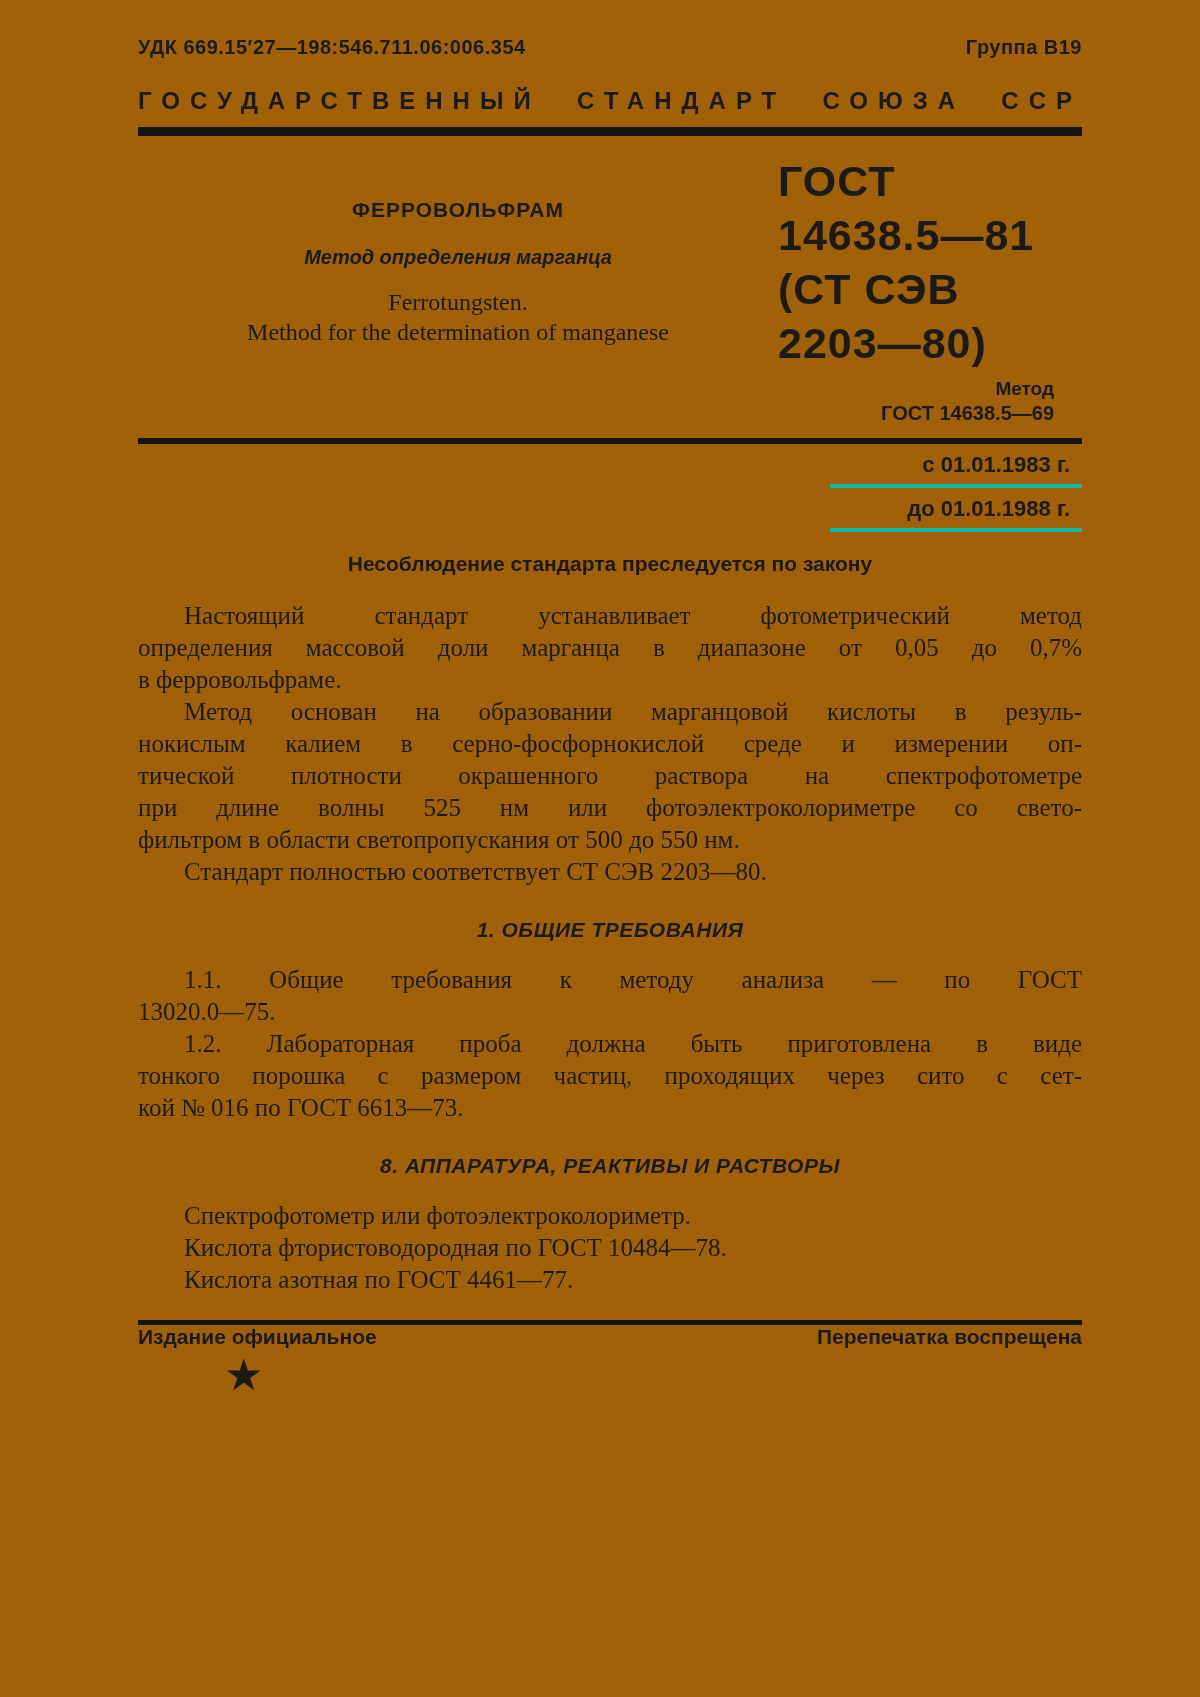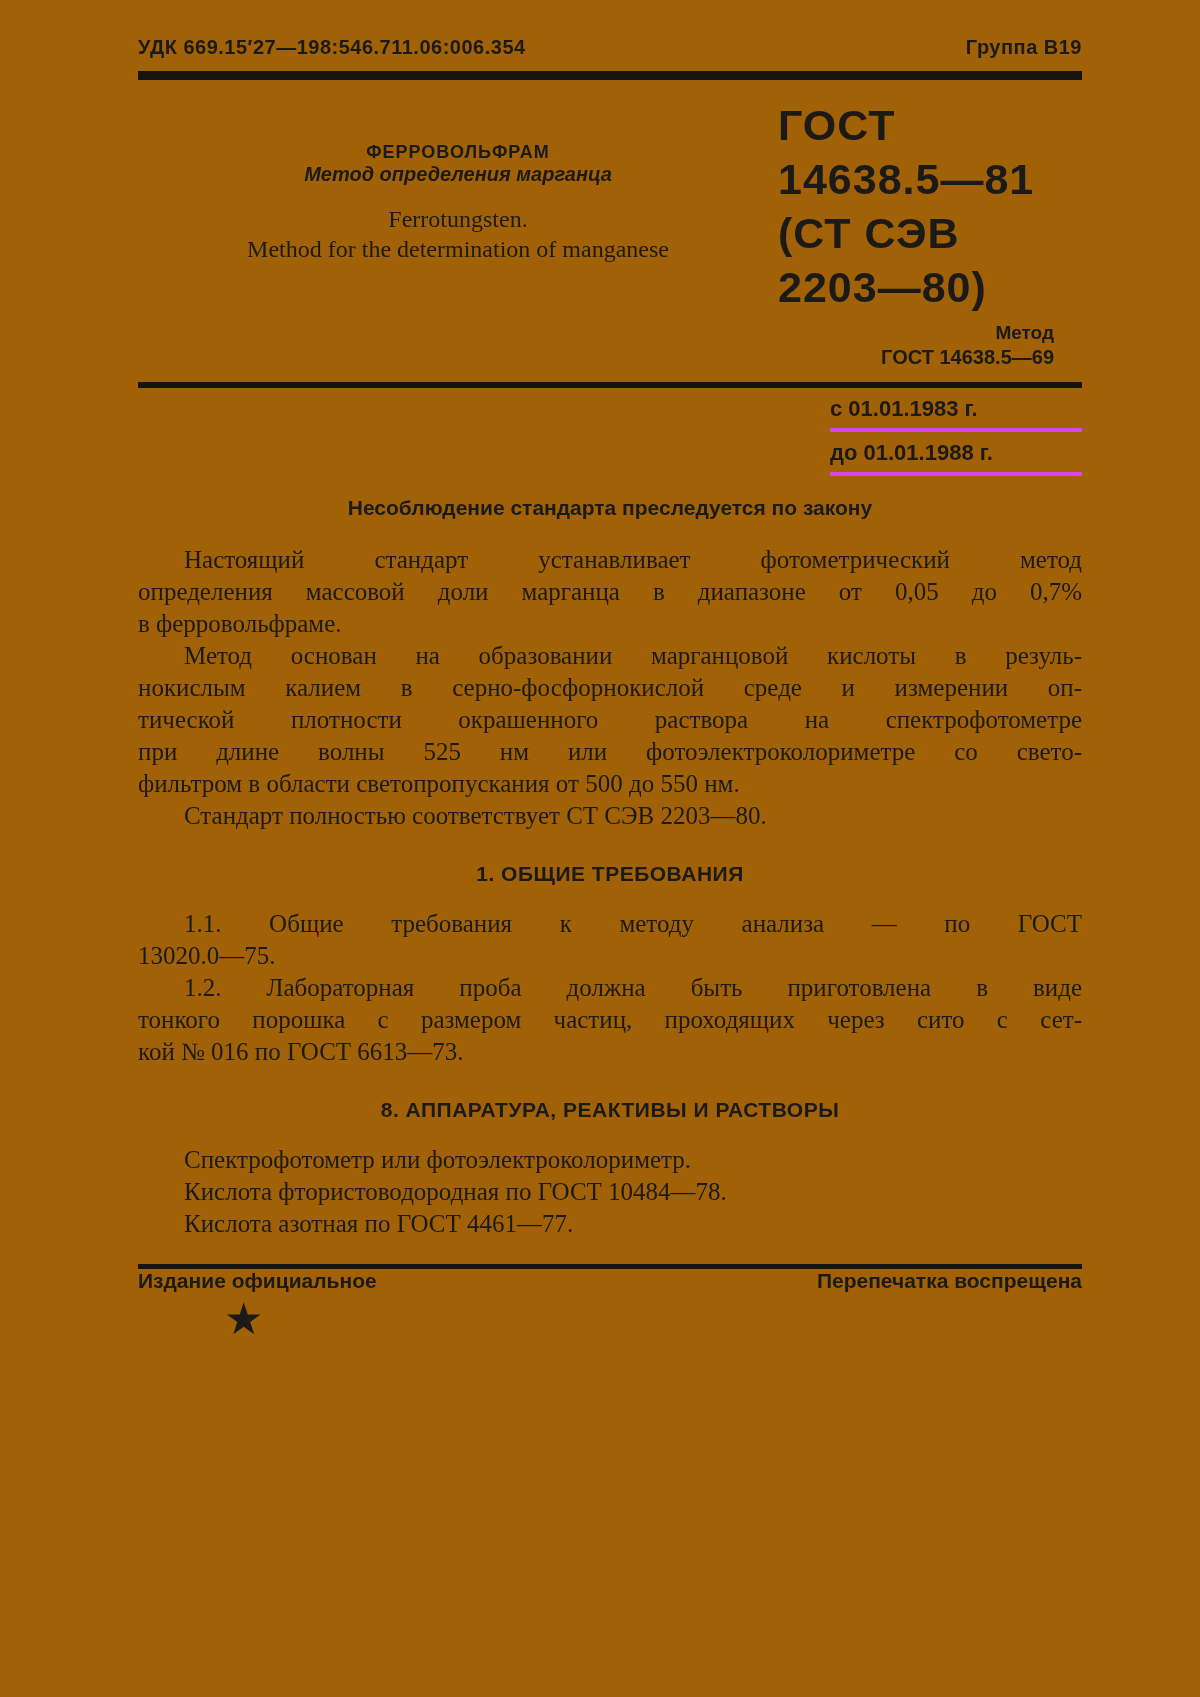--- a/index.html
+++ b/index.html
@@ -100,6 +100,7 @@
       <span class="sans">Группа В19</span>
     </div>
 
+    <div class="gost-header sans">ГОСУДАРСТВЕННЫЙ СТАНДАРТ СОЮЗА ССР</div>
 
     <div class="rule rule1"></div>
 

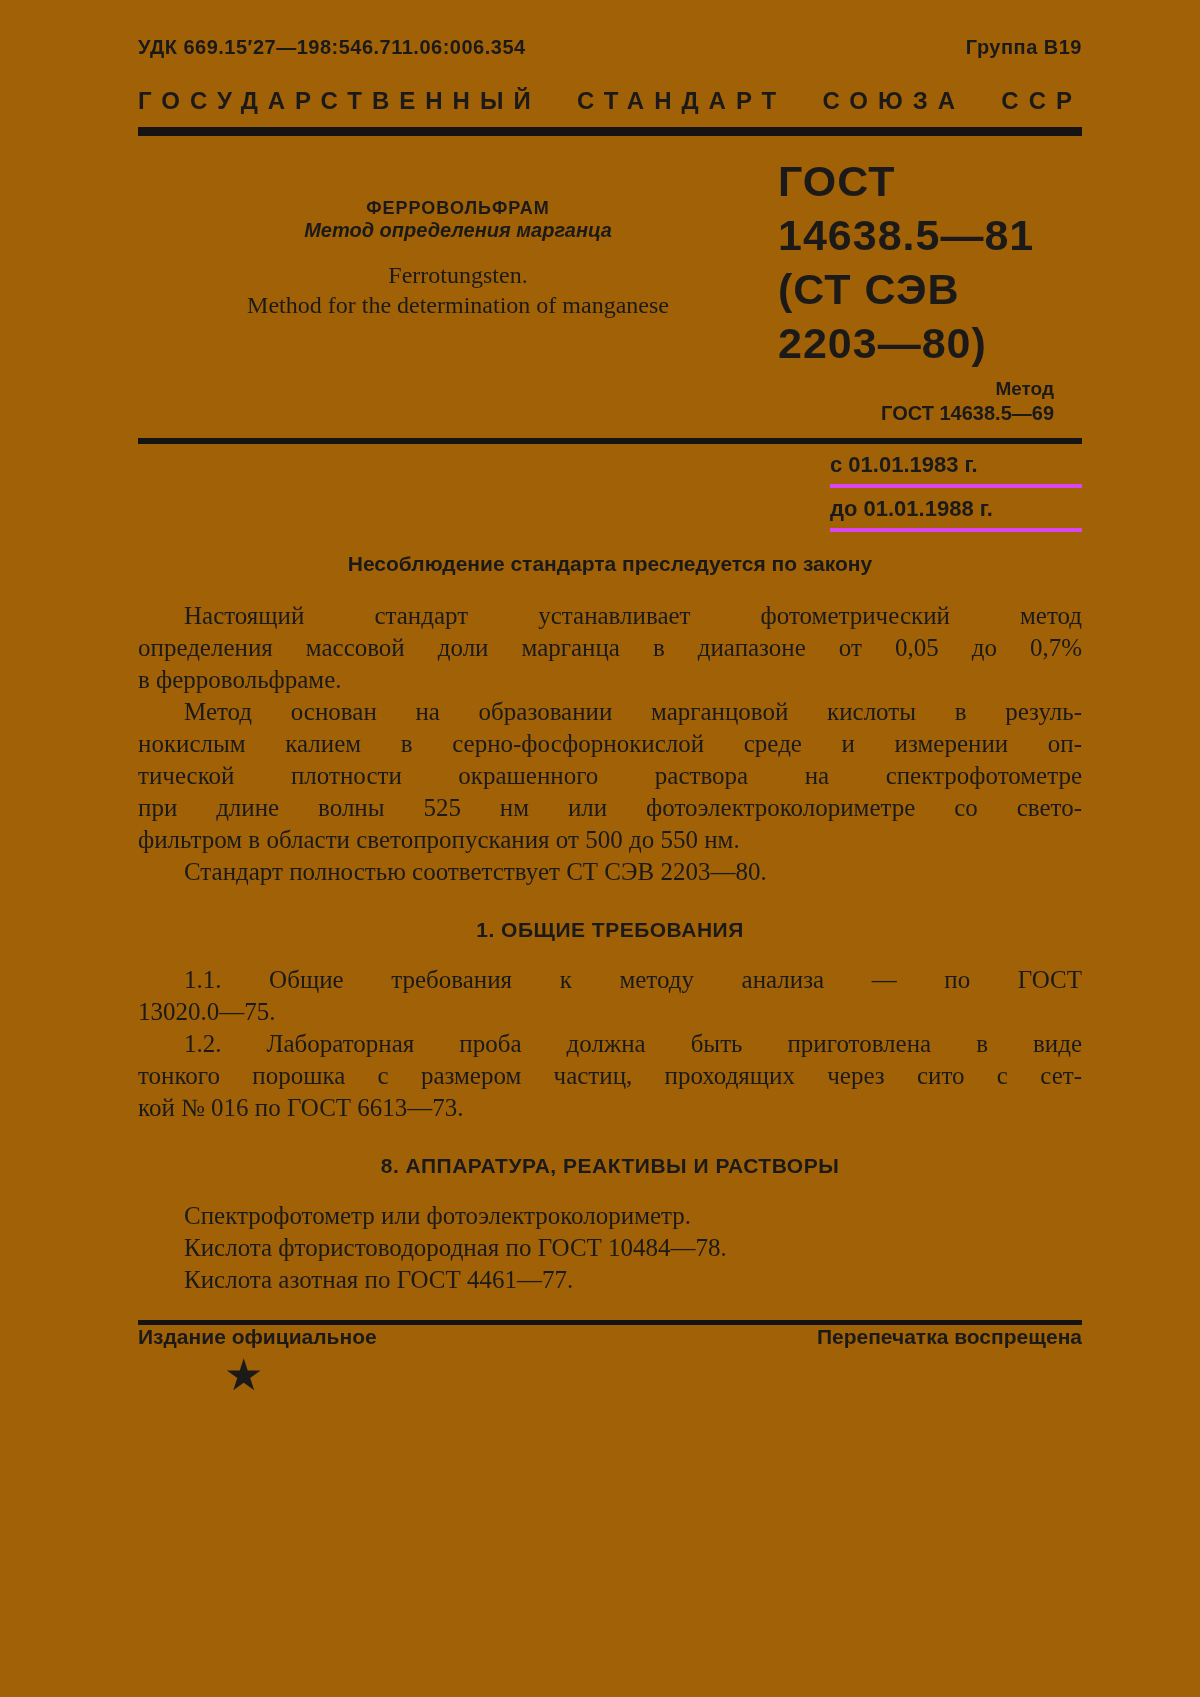--- a/index.html
+++ b/index.html
@@ -42,7 +42,7 @@
 
   .head-block { display: flex; }
   .title-col { width: 640px; padding-top: 62px; text-align: center; }
-  .t-ru  { font-size: 18px; letter-spacing: 1px; }
+  .t-ru  { font-size: 21px; letter-spacing: 1px; margin-bottom: 24px; }
   .t-sub { font-size: 20px; margin-bottom: 18px; font-style: italic; }
   .t-en  { font-size: 24px; line-height: 30px; }
   .desig-col { width: 304px; padding-top: 18px; }

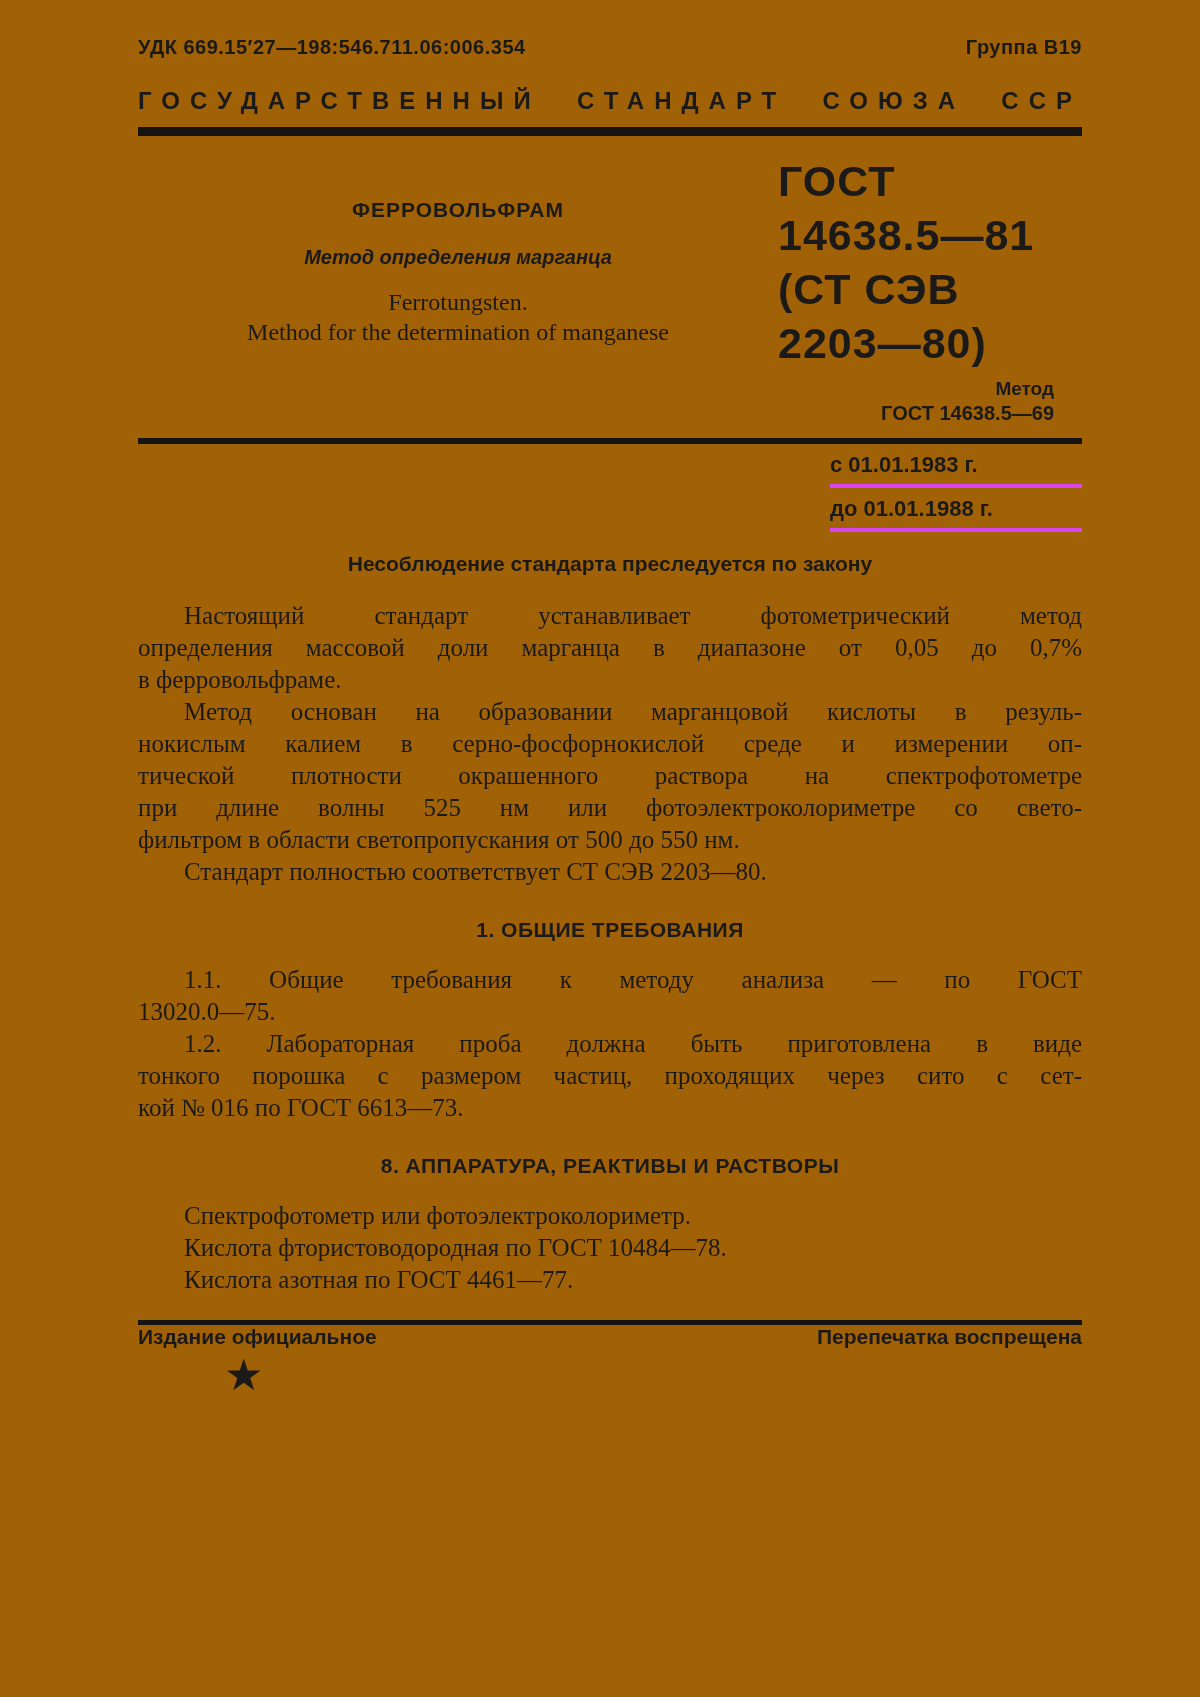--- a/index.html
+++ b/index.html
@@ -57,8 +57,8 @@
     margin-left: auto;
     margin-top: 8px;
     padding: 0 12px 6px 0;
-    border-bottom: 4px solid #d946ef;
-    text-align: left;
+    border-bottom: 4px solid #14b8a6;
+    text-align: right;
     font-size: 22px;
   }
   .notice { margin-top: 20px; text-align: center; font-size: 21px; }

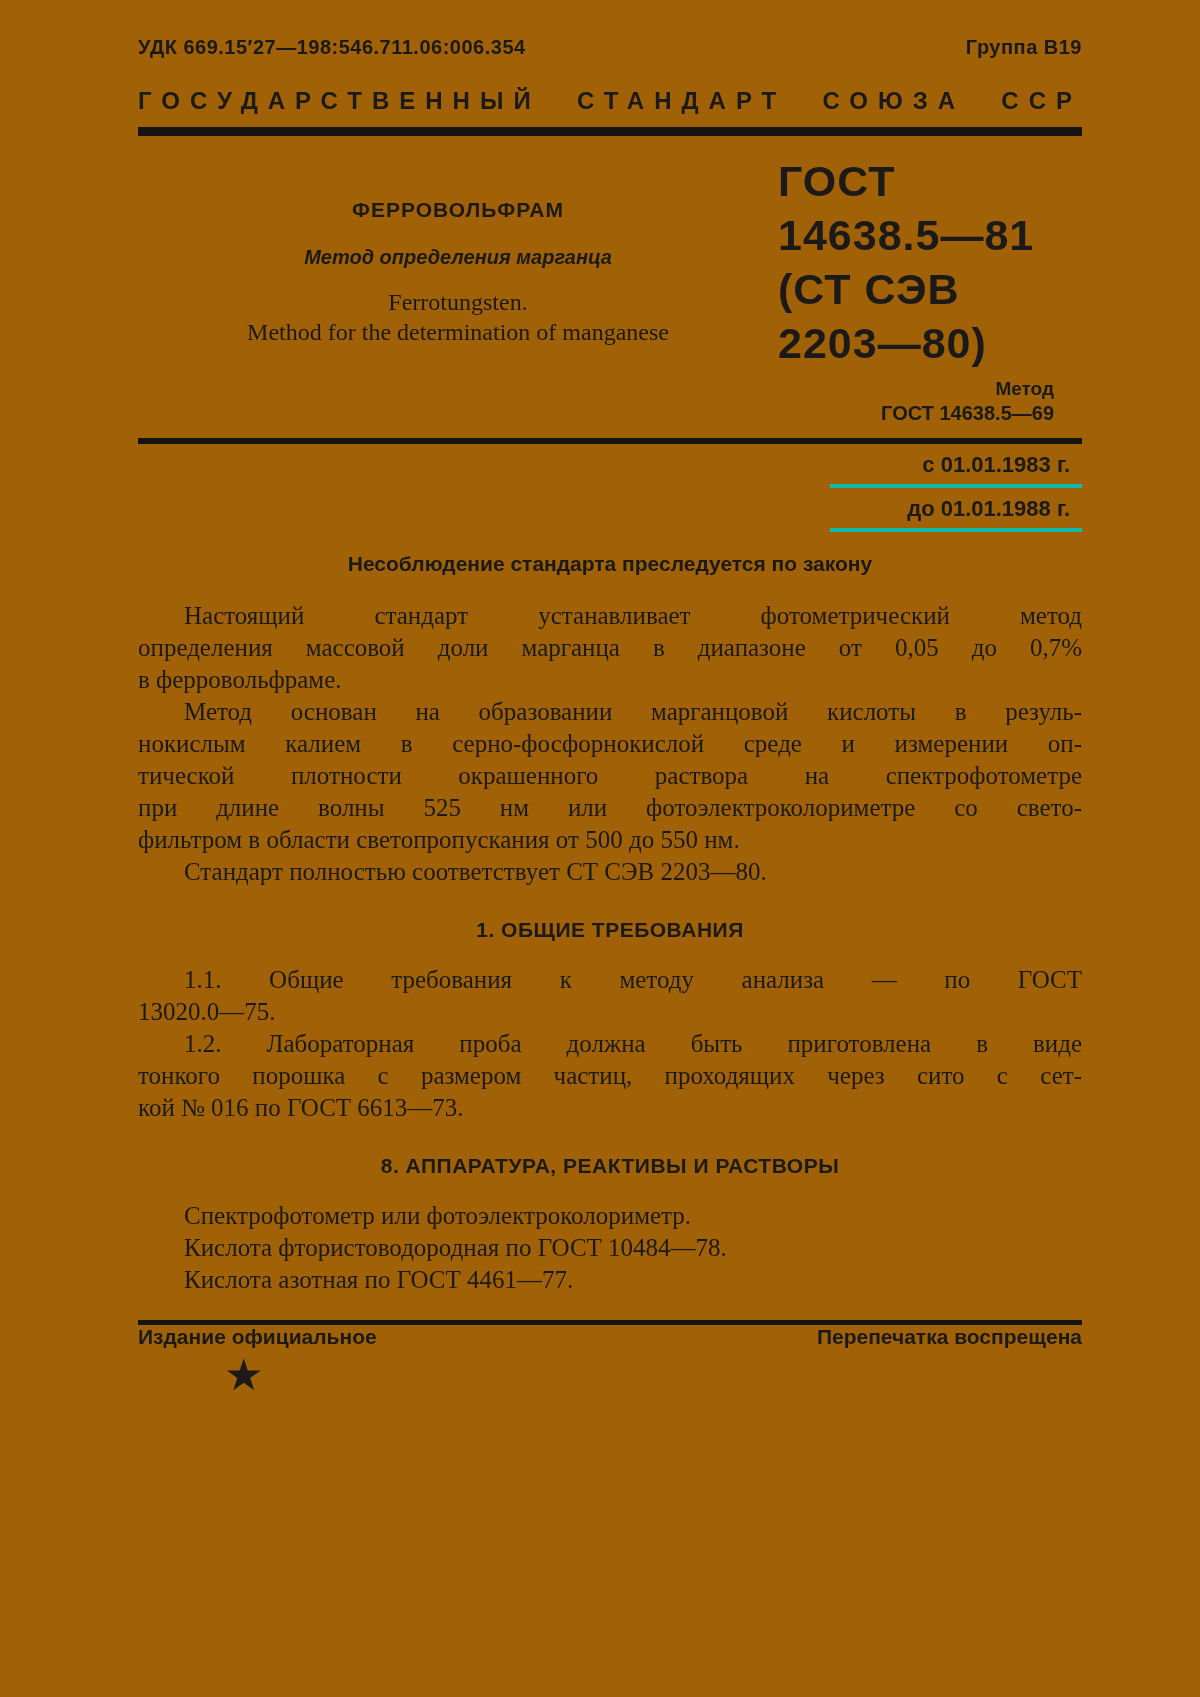--- a/index.html
+++ b/index.html
@@ -74,6 +74,7 @@
     text-align: center;
     font-size: 21px;
     letter-spacing: 0.5px;
+    font-style: italic;
   }
   .sec1-body, .sec2-body { font-size: 25px; line-height: 32px; }
 

